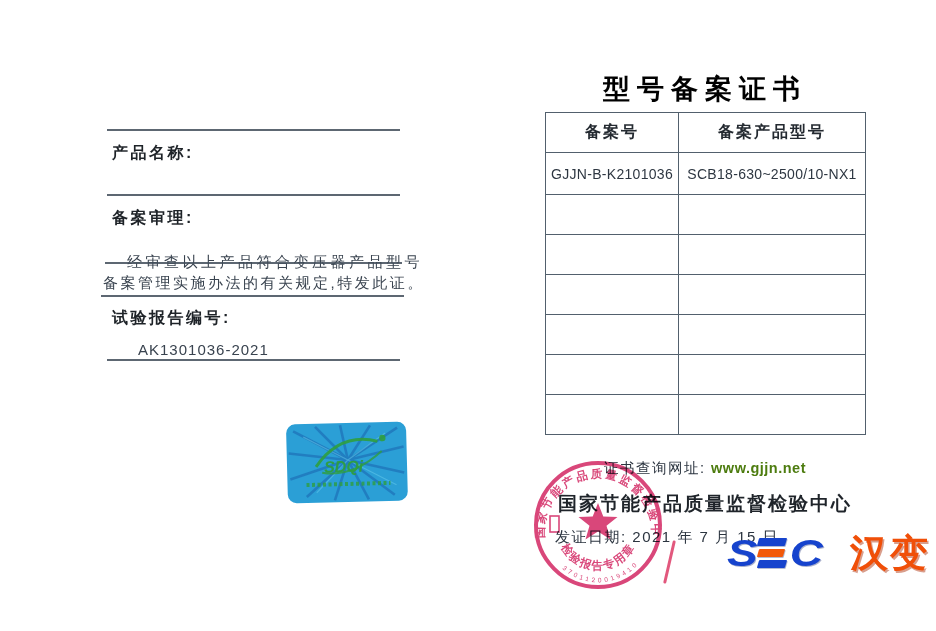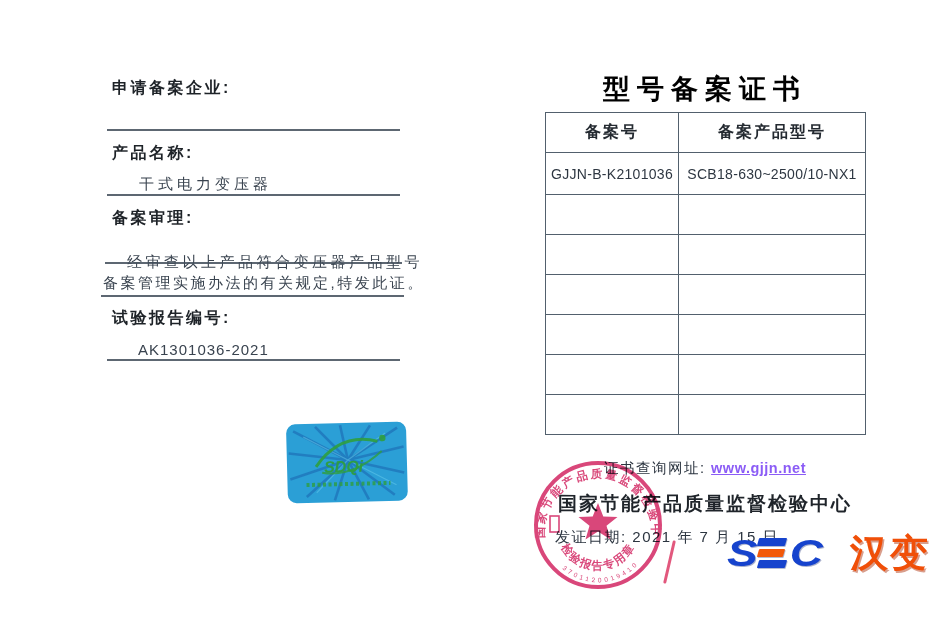--- a/index.html
+++ b/index.html
@@ -86,7 +86,6 @@
 
 <div class="canvas">
 
-  <div class="fld-label" style="left:112px; top:78px;">申请备案企业:</div>
   <div class="uline" style="left:107px; top:129px; width:293px;"></div>
 
   <div class="fld-label" style="left:112px; top:143px;">产品名称:</div>

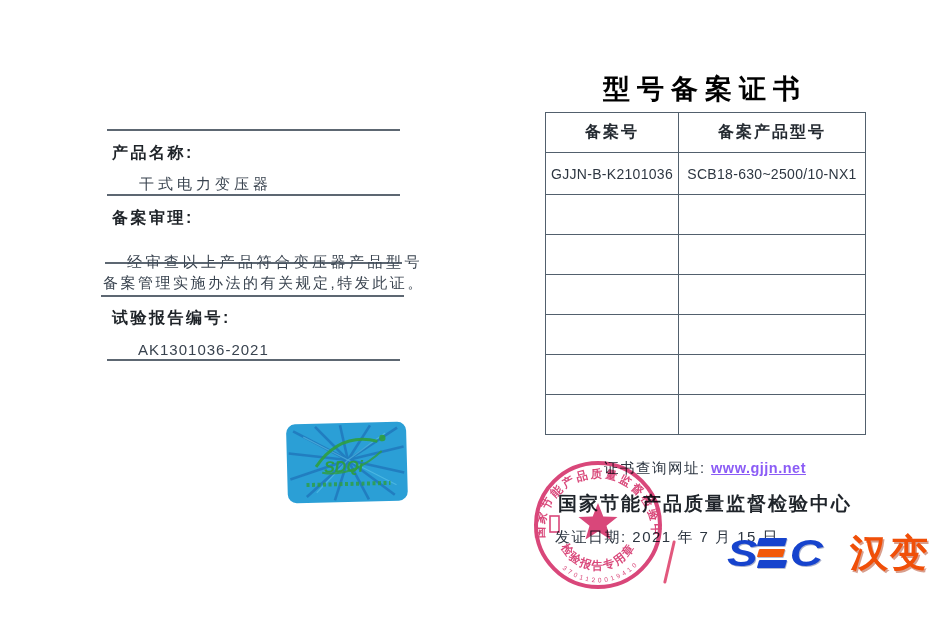--- a/index.html
+++ b/index.html
@@ -89,7 +89,6 @@
   <div class="uline" style="left:107px; top:129px; width:293px;"></div>
 
   <div class="fld-label" style="left:112px; top:143px;">产品名称:</div>
-  <div class="fld-value" style="left:139px; top:175px;">干式电力变压器</div>
   <div class="uline" style="left:107px; top:194px; width:293px;"></div>
 
   <div class="fld-label" style="left:112px; top:208px;">备案审理:</div>

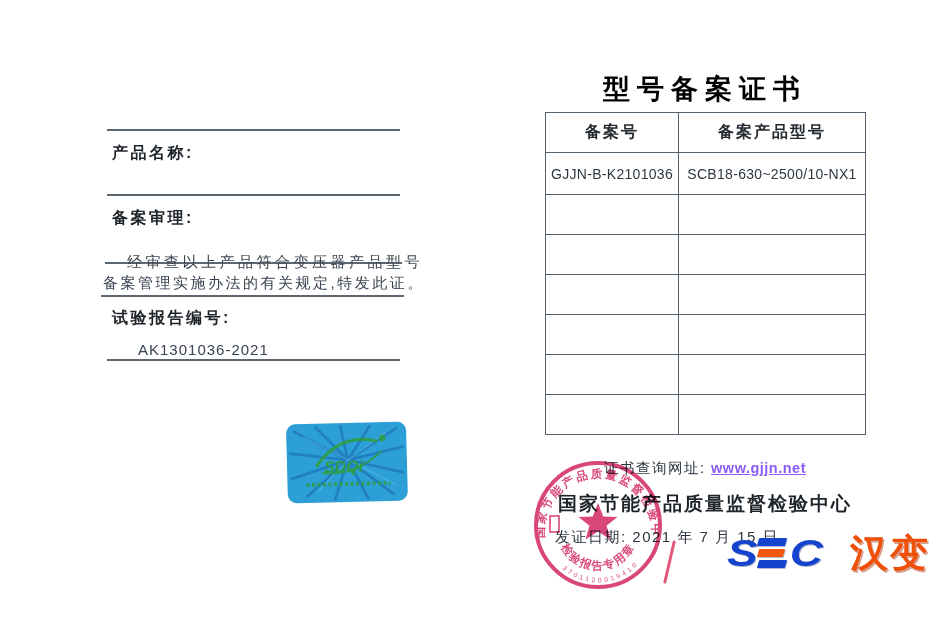--- a/index.html
+++ b/index.html
@@ -47,7 +47,7 @@
     position:absolute; left:545px; top:459px; width:320px; text-align:center;
     font-size:14.5px; color:#2c3540; letter-spacing:1.5px; white-space:nowrap;
   }
-  .query-line .url { text-decoration:underline; letter-spacing:.5px; font-weight:600; color:#8b5cf6; }
+  .query-line .url { letter-spacing:.5px; font-weight:600; color:#4d7c0f; }
   .center-name {
     position:absolute; left:545px; top:491px; width:320px; text-align:center;
     font-size:19px; font-weight:bold; color:#1f242a; letter-spacing:2px; white-space:nowrap;

